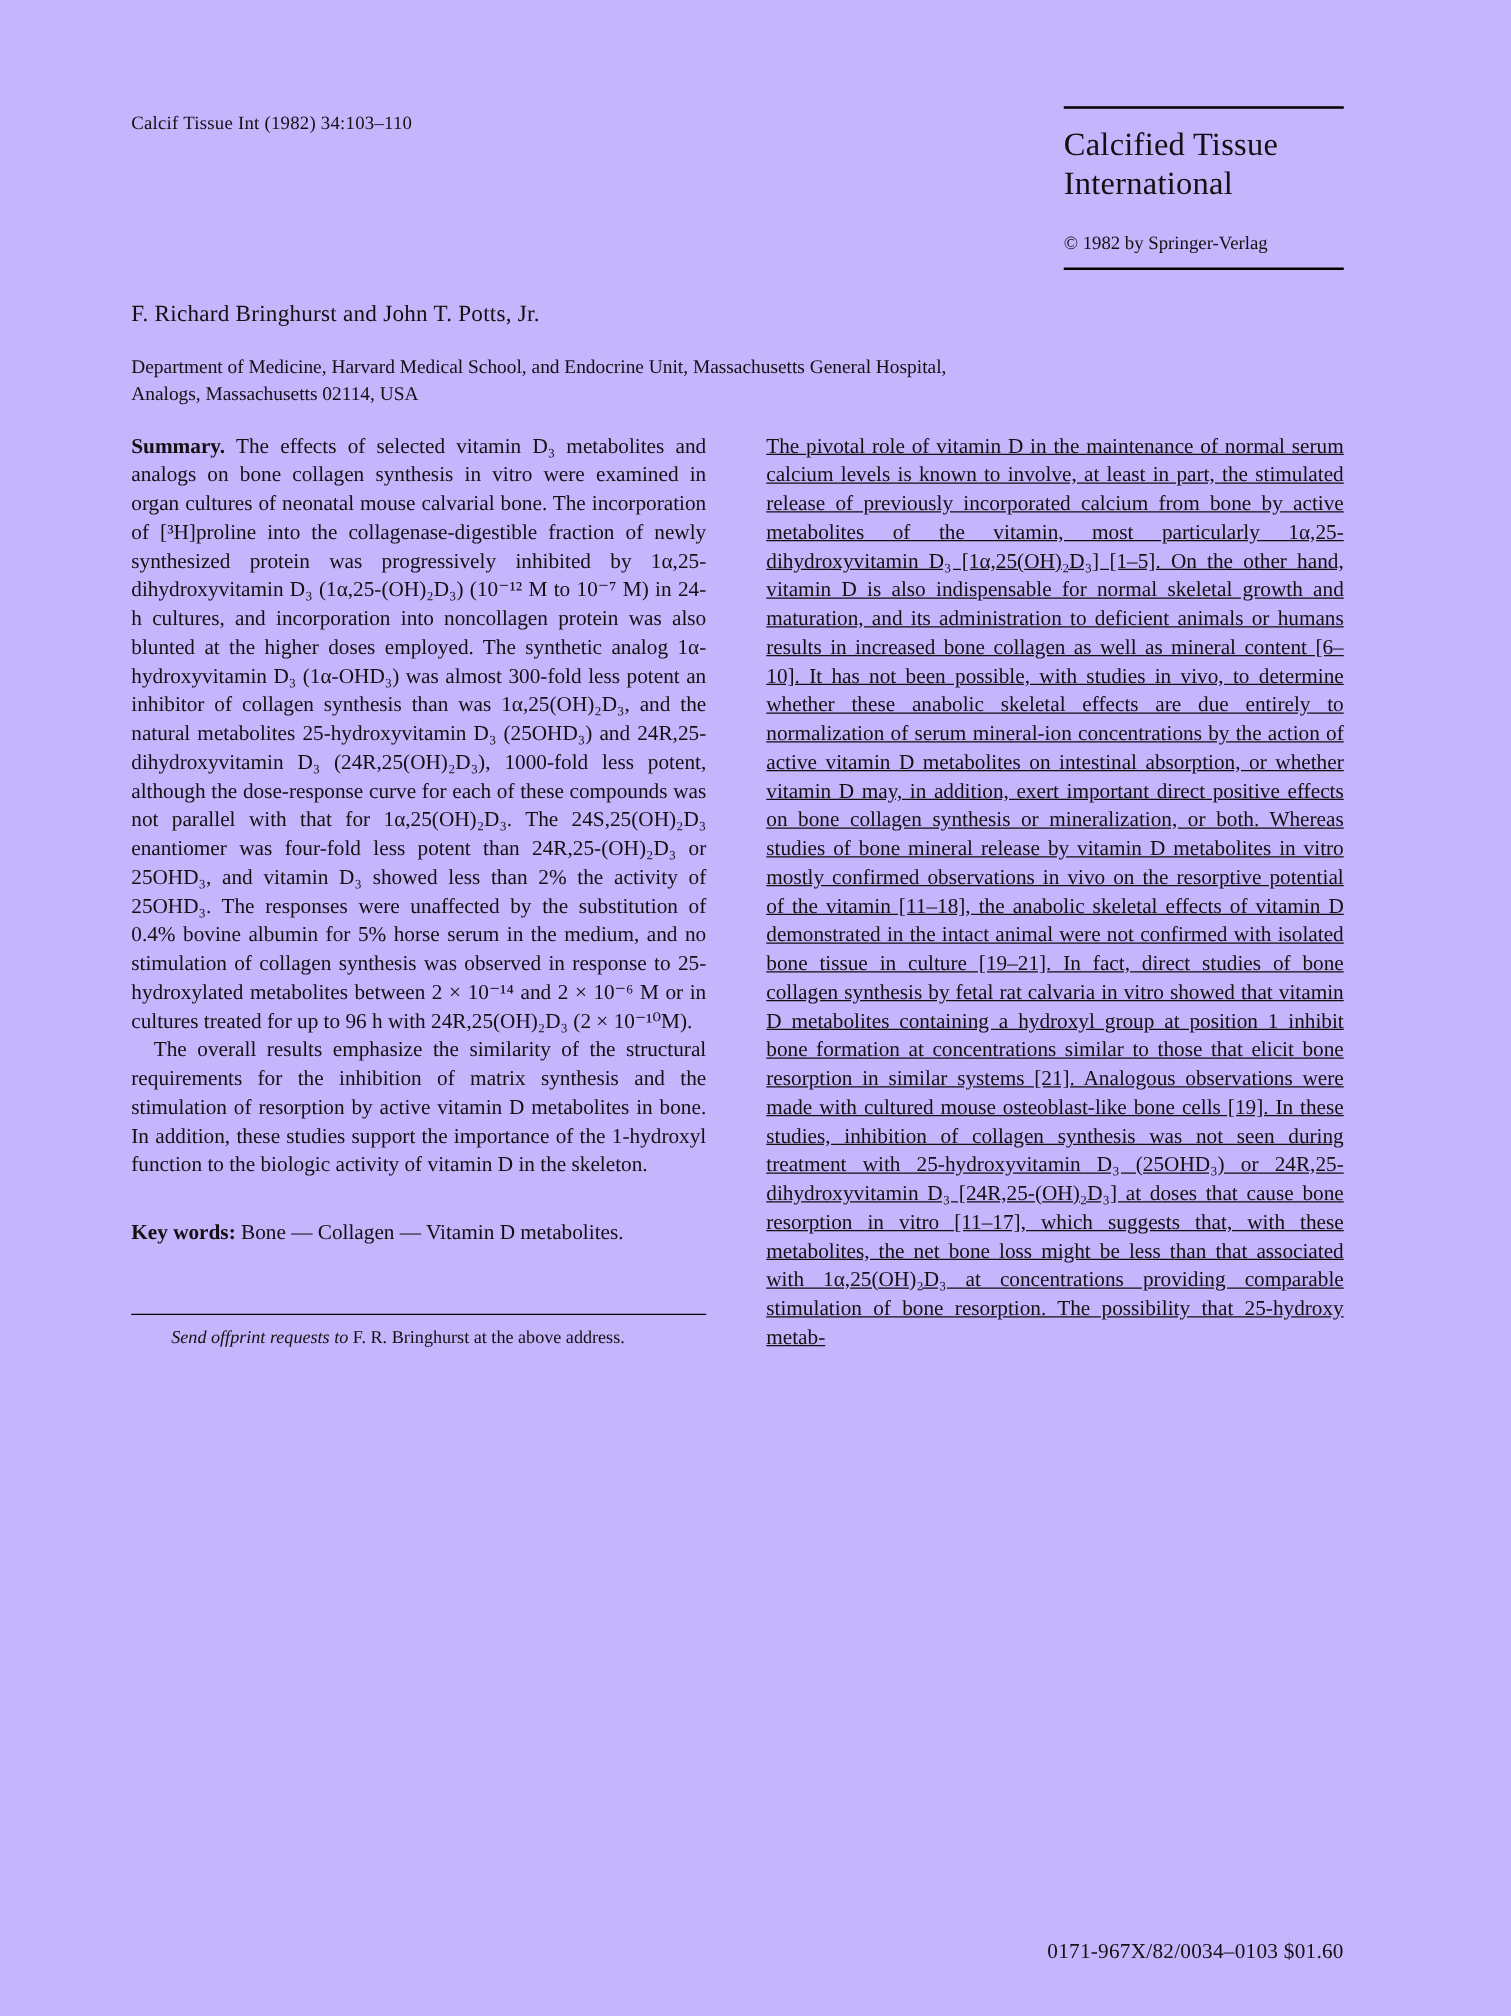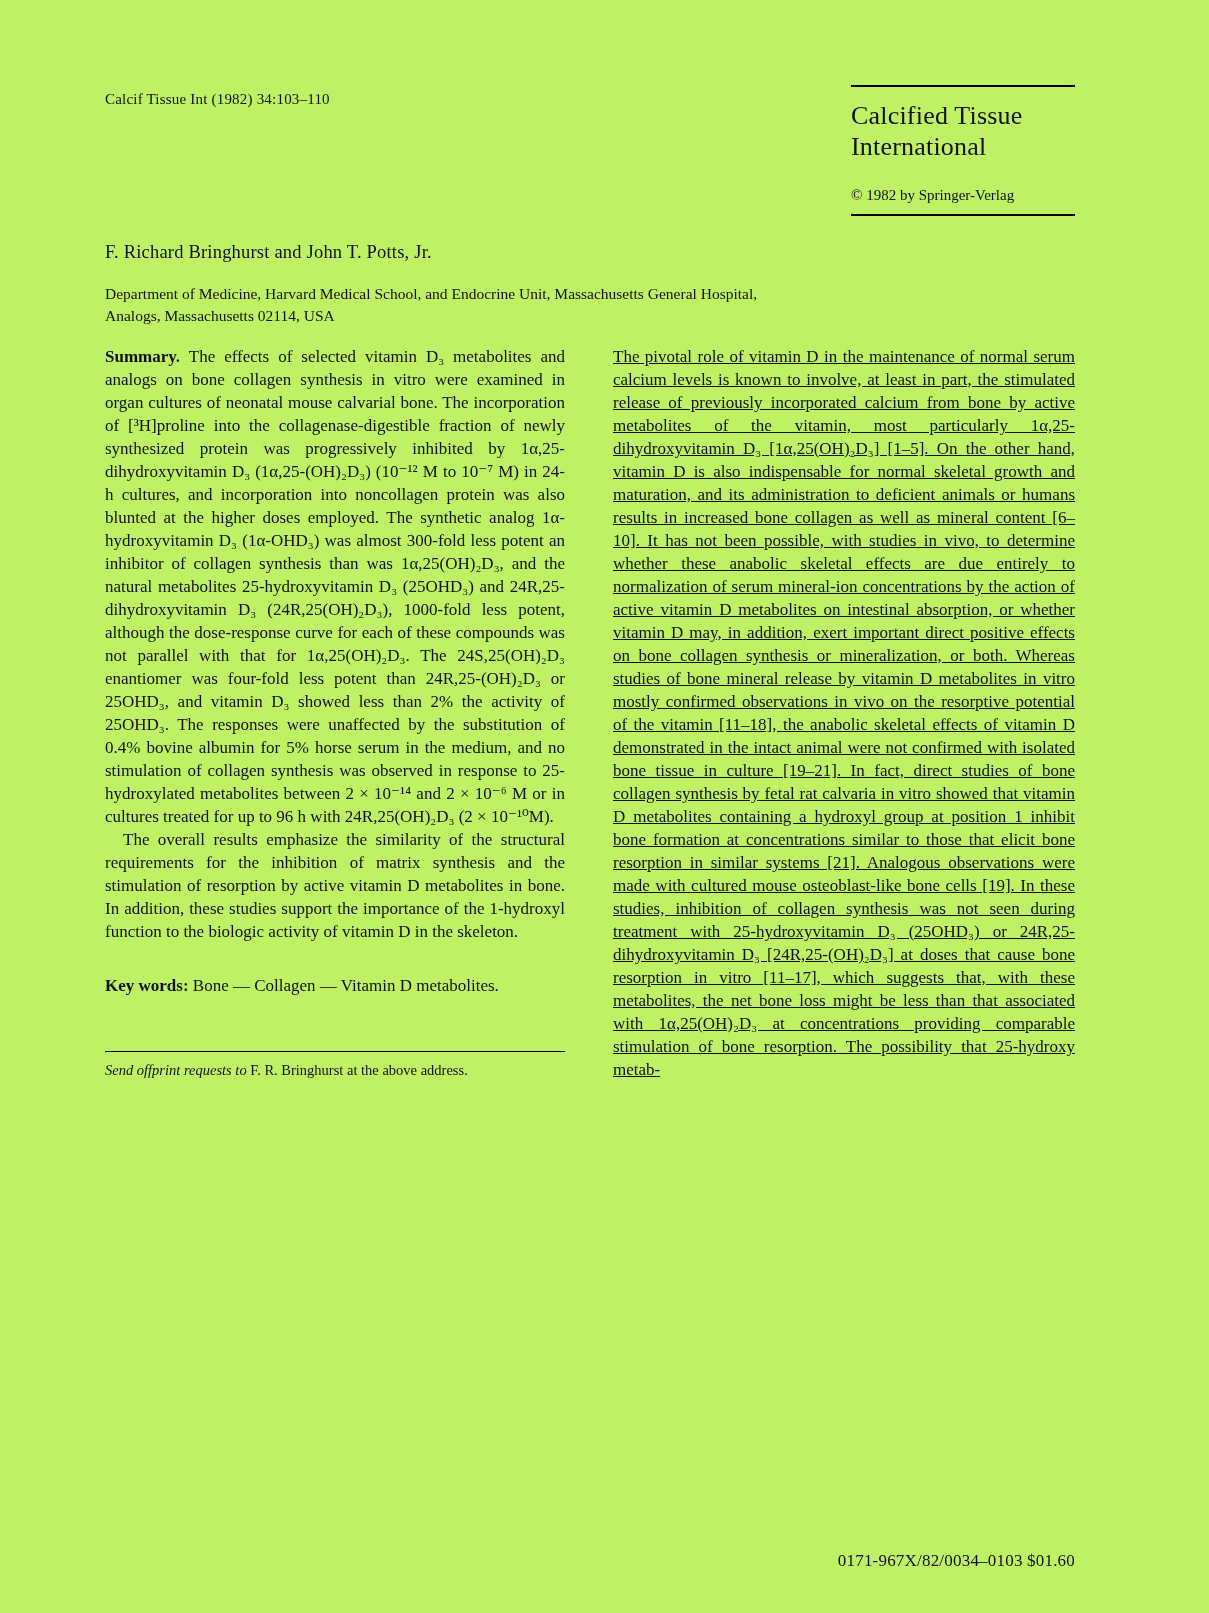--- a/index.html
+++ b/index.html
@@ -7,7 +7,7 @@
     width: 1209px;
     height: 1613px;
     margin: 0 auto;
-    background: #bef264;
+    background: #c4b5fd;
     box-sizing: border-box;
     padding: 85px 134px 40px 105px;
     position: relative;

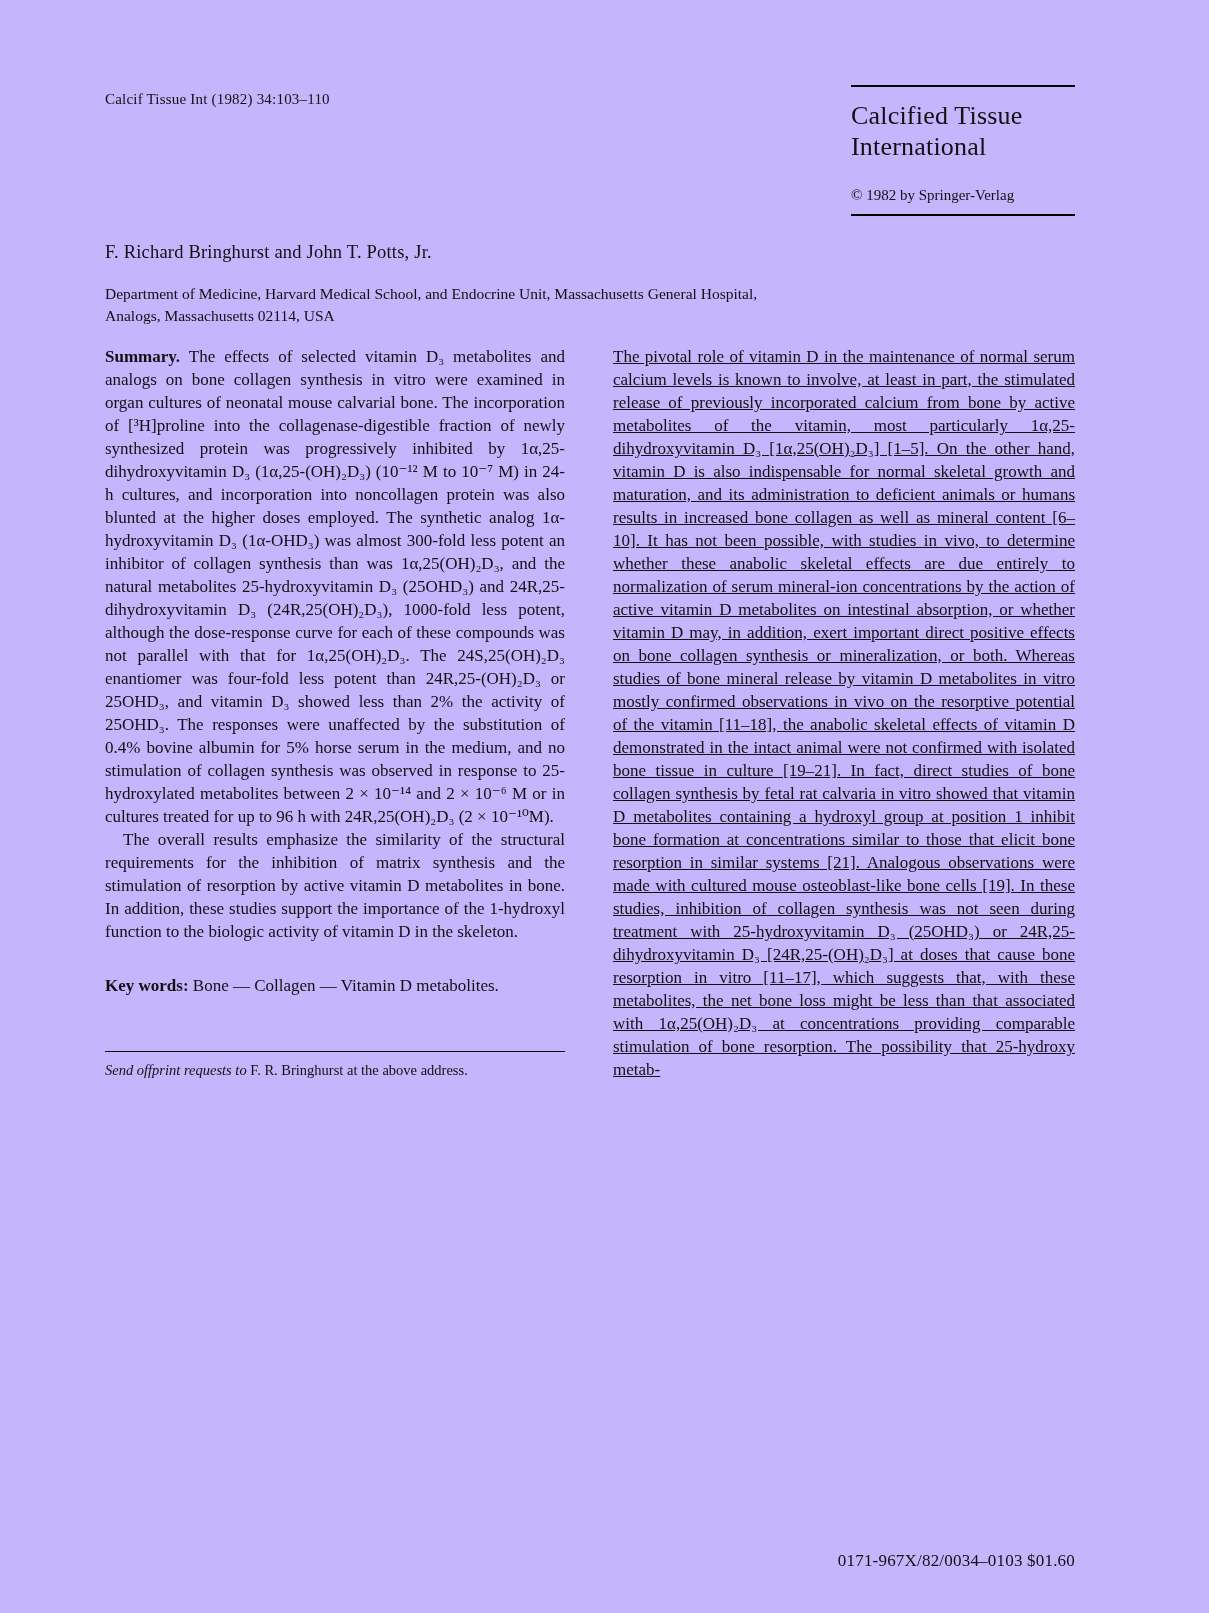--- a/index.html
+++ b/index.html
@@ -108,6 +108,7 @@
   .footnote-text {
     font-size: 14.5px;
     line-height: 1.35;
+    margin-left: 32px;
   }
   
   .footer-code {

